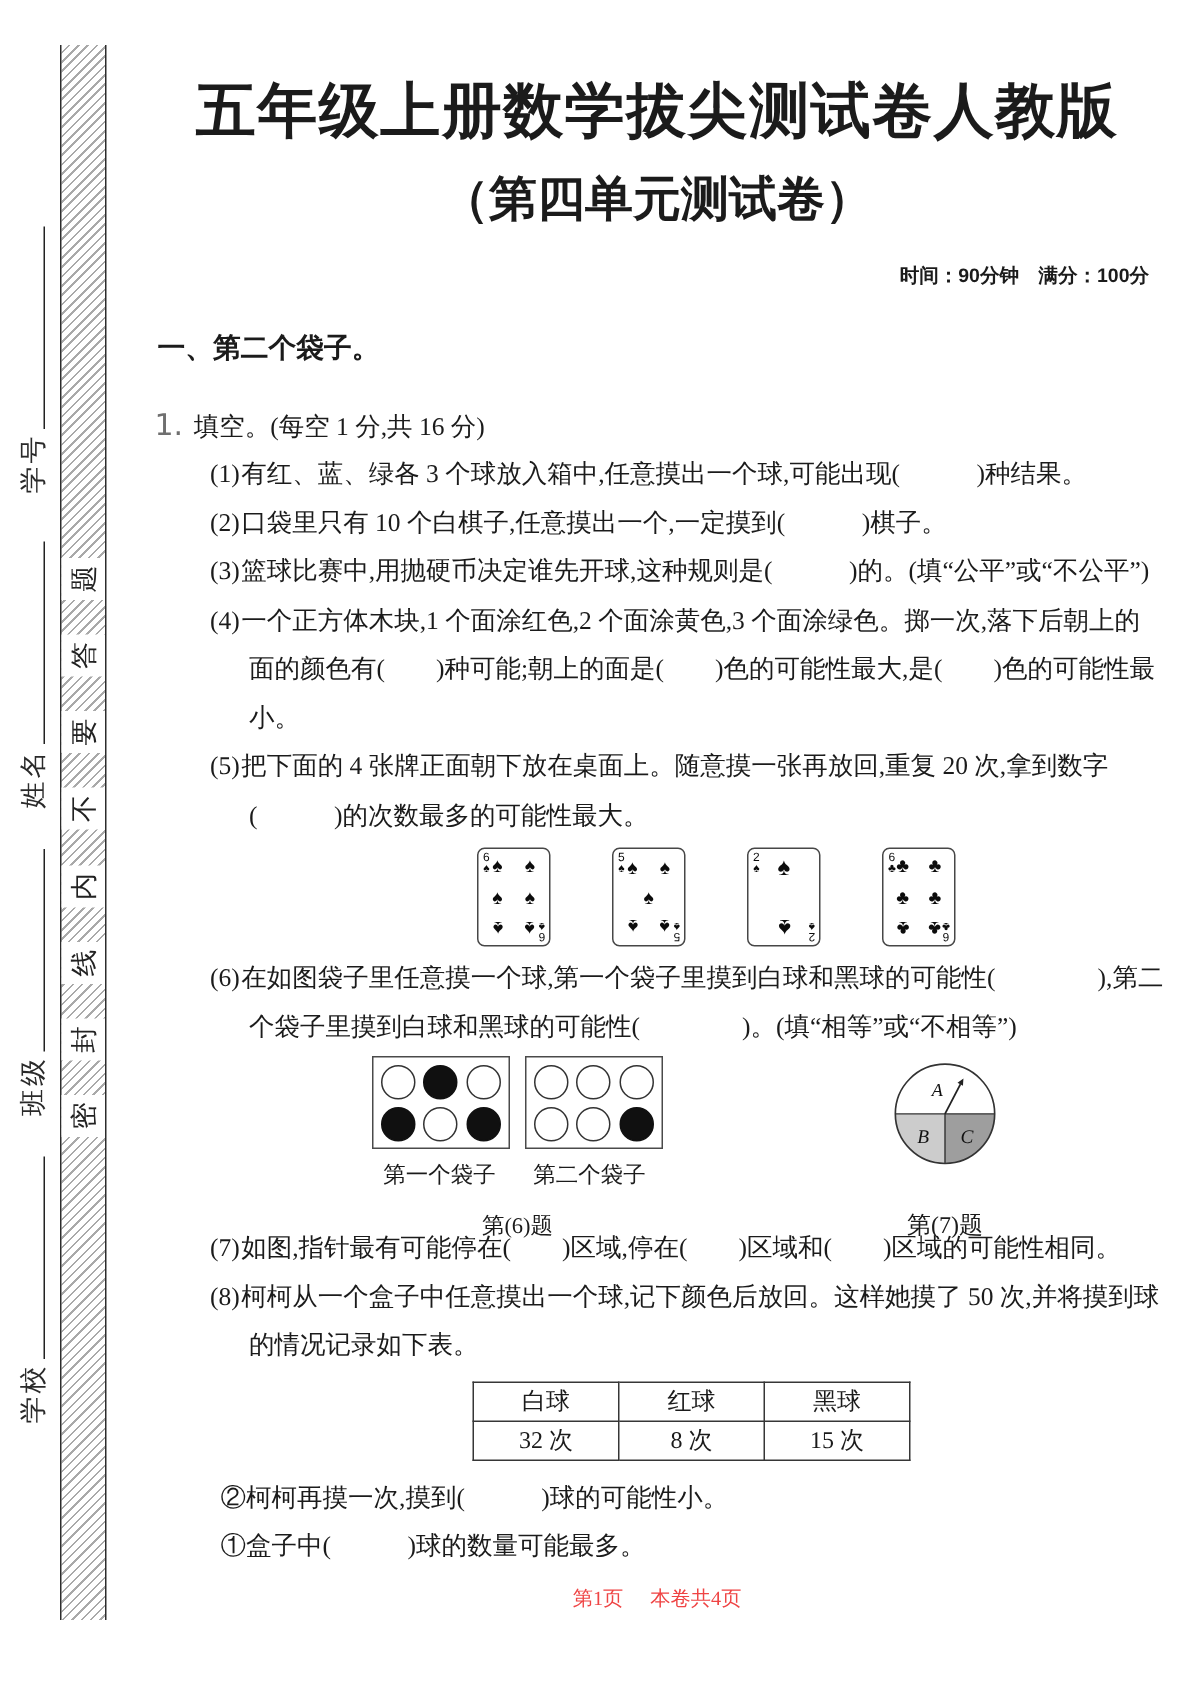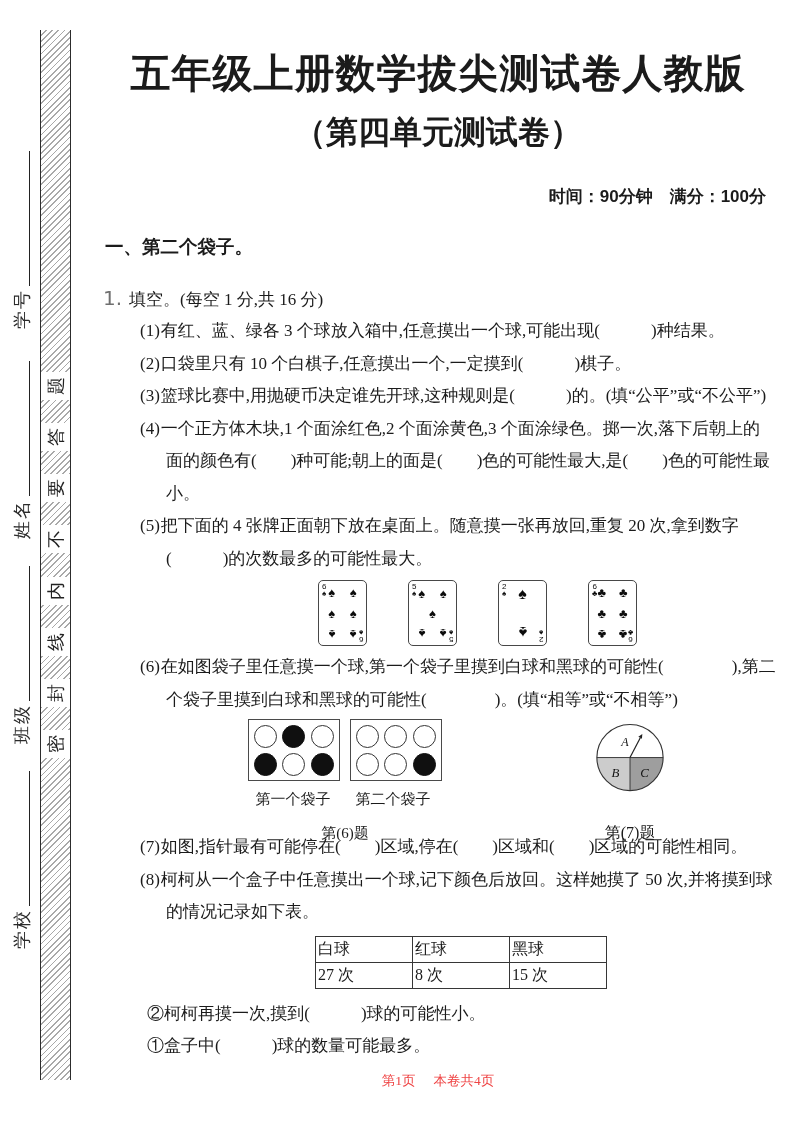--- a/index.html
+++ b/index.html
@@ -26,7 +26,7 @@
     font-family:"Liberation Sans","DejaVu Sans",sans-serif;}
   .subtitle{margin-top:10px;text-align:center;font-size:32px;font-weight:700;
     font-family:"Liberation Sans","DejaVu Sans",sans-serif;}
-  .meta{margin-top:30px;padding-right:10px;text-align:right;font-size:17px;font-weight:700;
+  .meta{margin-top:20px;padding-right:10px;text-align:right;font-size:13px;font-weight:700;
     font-family:"Liberation Sans","DejaVu Sans",sans-serif;}
   .section-heading{margin-top:26px;margin-left:5px;font-size:18.5px;font-weight:700;
     font-family:"Liberation Sans","DejaVu Sans",sans-serif;}

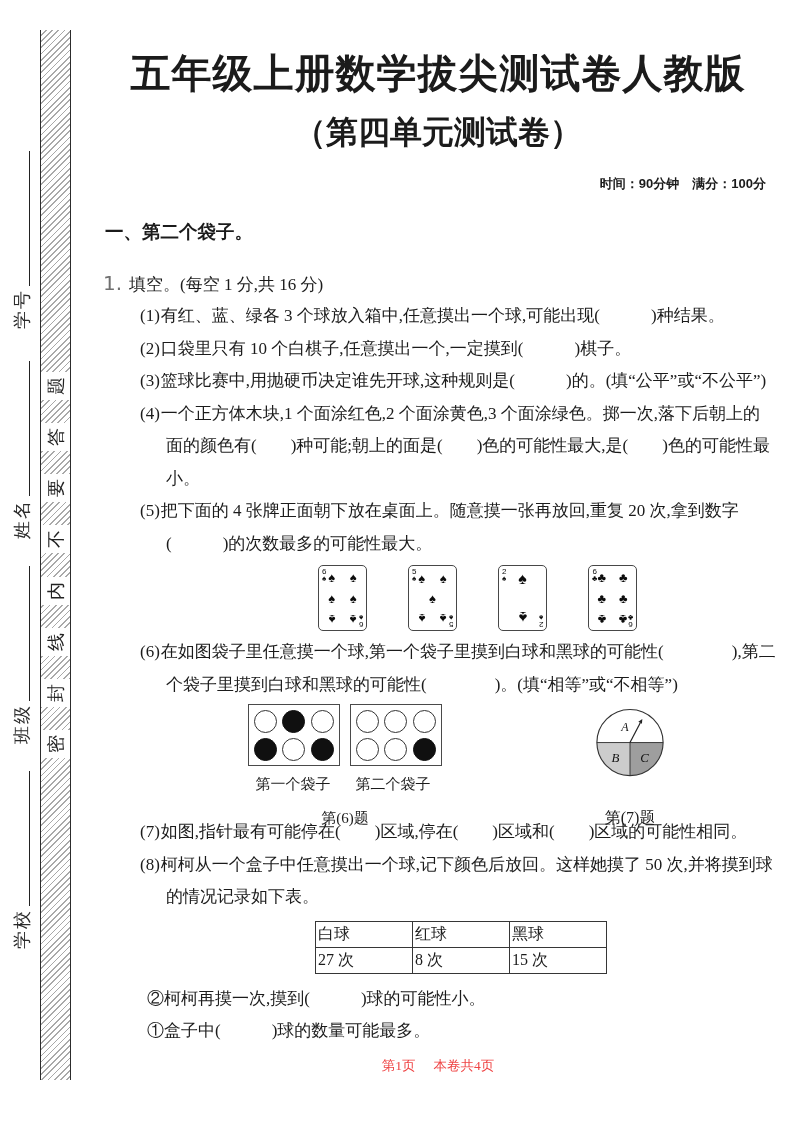--- a/index.html
+++ b/index.html
@@ -63,7 +63,7 @@
 
   
   .table8{margin:7px 0 0 215px;border-collapse:collapse;font-size:16px;}
-  .table8 td{border:1.5px solid #363636;width:92px;height:23px;padding:1px 2px;}
+  .table8 td{border:1.5px solid #363636;width:92px;height:23px;text-align:center;padding:1px 2px;}
 
   .subitems{margin-left:47px;margin-top:9px;font-size:17px;line-height:32.5px;}
   .footer{margin-top:9px;text-align:center;font-size:13.5px;color:#ef4444;}

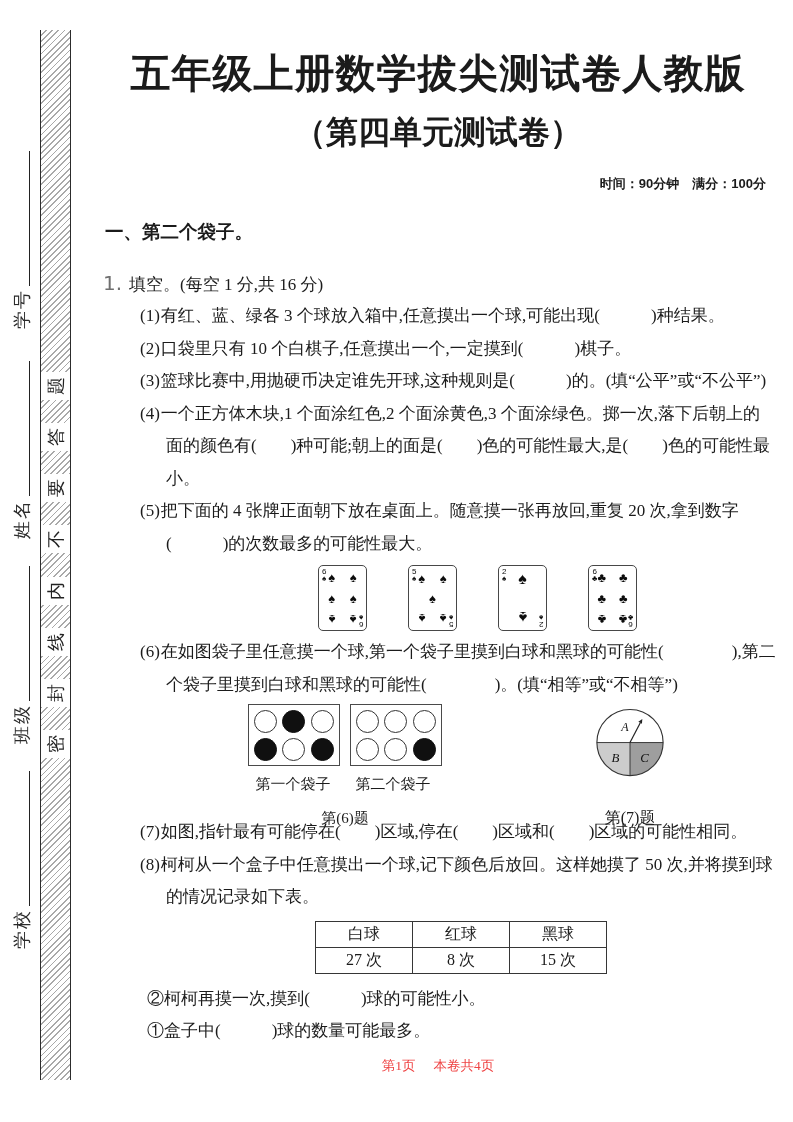--- a/index.html
+++ b/index.html
@@ -262,7 +262,7 @@
             <td>黑球</td>
           </tr>
         <tr>
-            <td>27 次</td>
+            <td>32 次</td>
             <td>8 次</td>
             <td>15 次</td>
           </tr>

